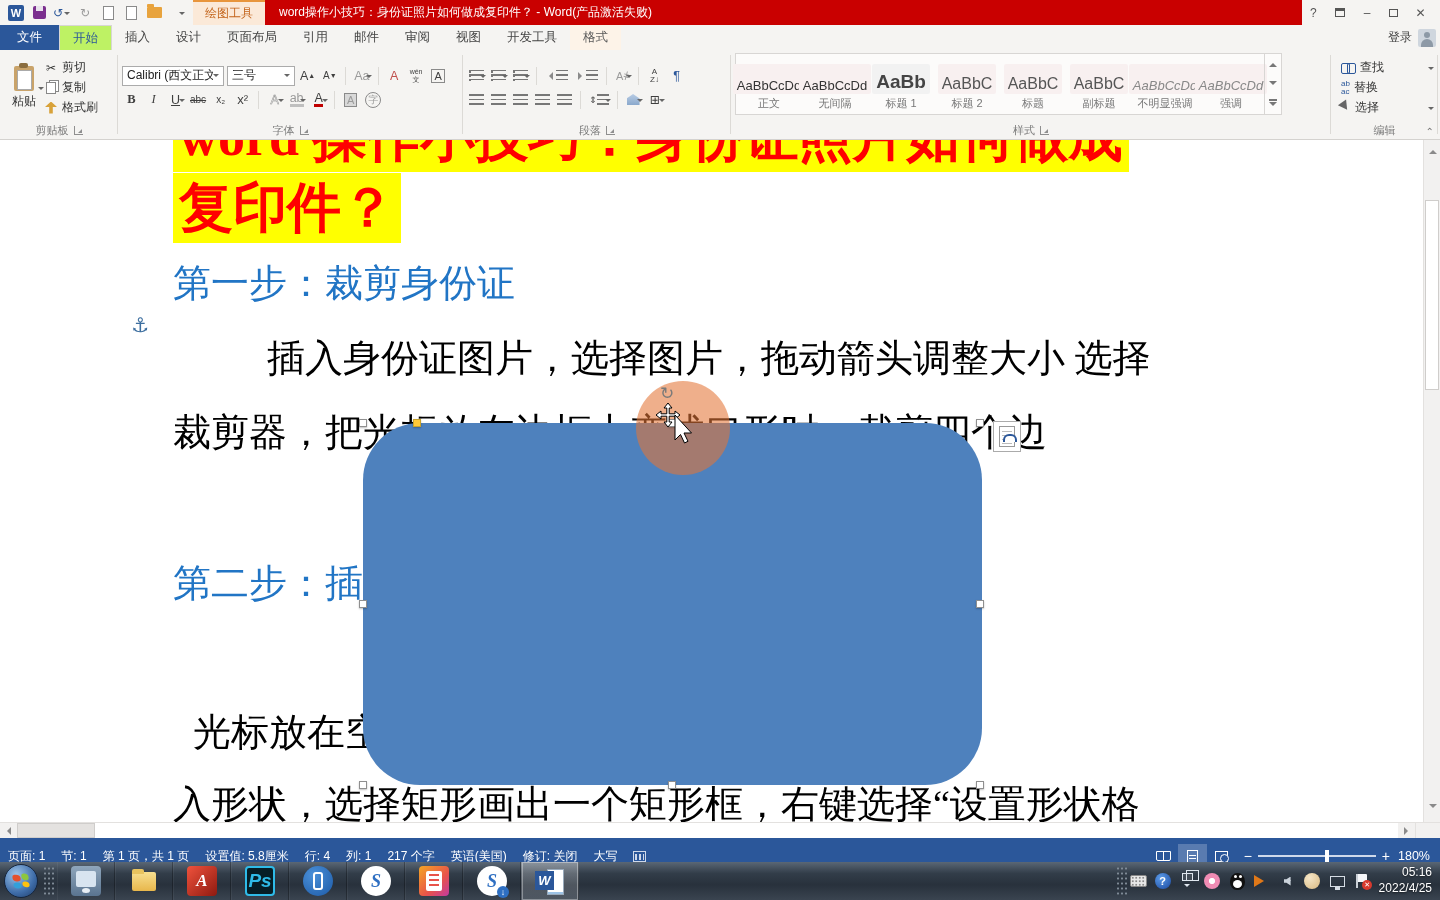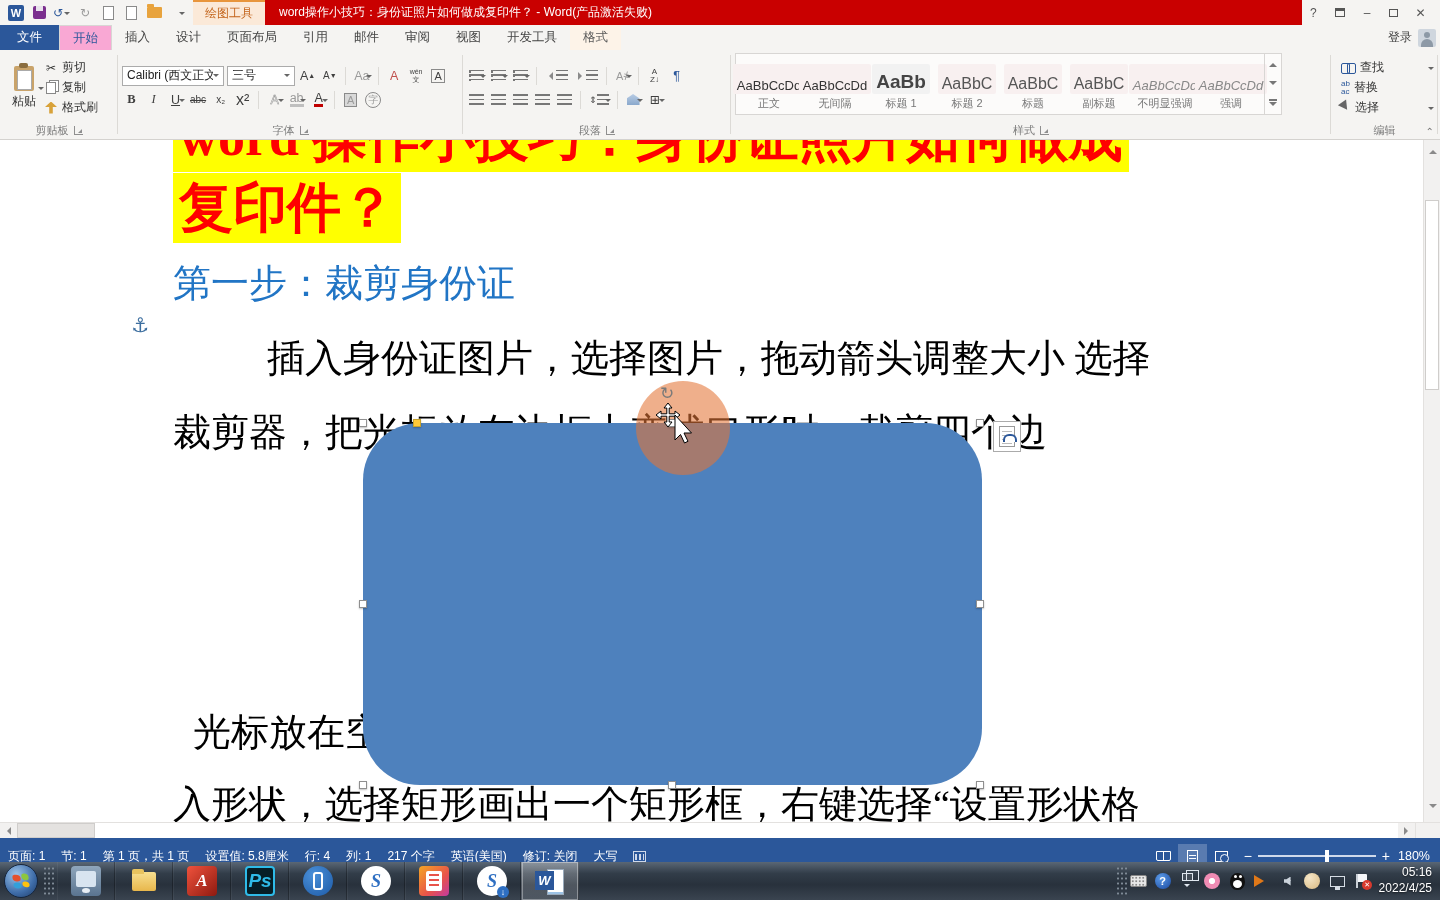--- a/index.html
+++ b/index.html
@@ -32,7 +32,7 @@
   .tabrow{height:25px;display:flex;align-items:stretch;background:#F5F4F2;font-size:12.5px}
   .filetab{background:#2B579A;color:#fff;padding:0 17px;display:flex;align-items:center}
   .tab{padding:0 13px;display:flex;align-items:center;color:#444}
-  .tab.active{background:#f9a8d4;color:#2B579A;border:1px solid #D8D6D4;border-bottom:none}
+  .tab.active{background:#bef264;color:#2B579A;border:1px solid #D8D6D4;border-bottom:none}
   .tab.ctx{background:#FDF3E8;color:#5a5a5a}
   .tabspacer{flex:1}
   .signin{display:flex;align-items:center;gap:6px;font-size:12px;color:#444;padding-right:4px}

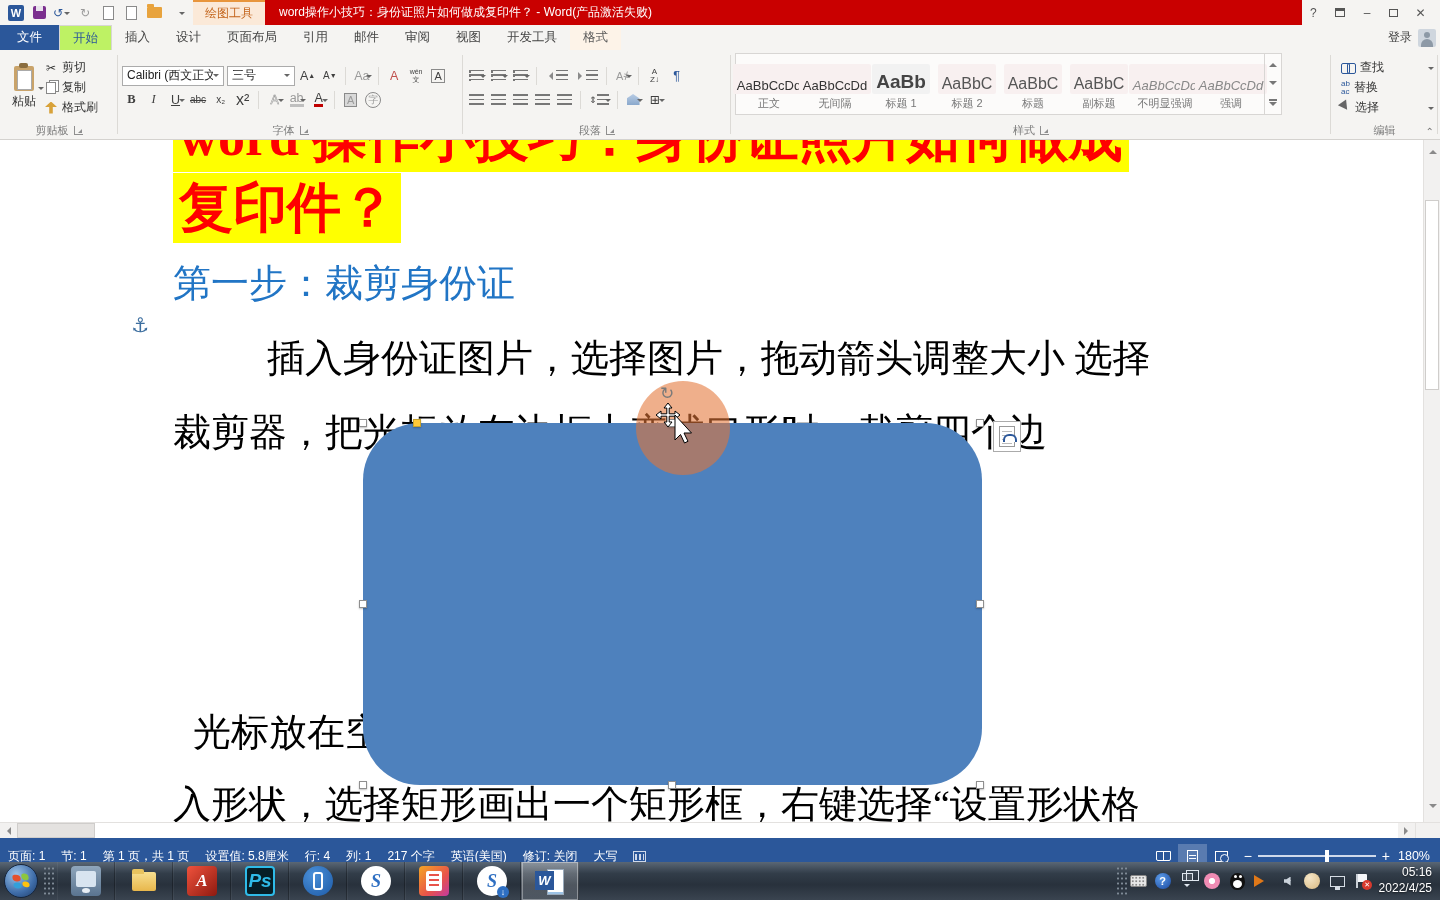--- a/index.html
+++ b/index.html
@@ -328,7 +328,7 @@
           <span class="ric dd" style="text-decoration:underline">U</span>
           <span class="ric" style="text-decoration:line-through;font-size:10px">abc</span>
           <span class="ric" style="font-size:10px">x₂</span>
-          <span class="ric" style="font-size:16px">x²</span>
+          <span class="ric" style="font-size:13px">x²</span>
           <span class="vr"></span>
           <span class="ric dd gray" style="-webkit-text-stroke:.5px #888;color:#fff">A</span>
           <span class="ric dd gray">

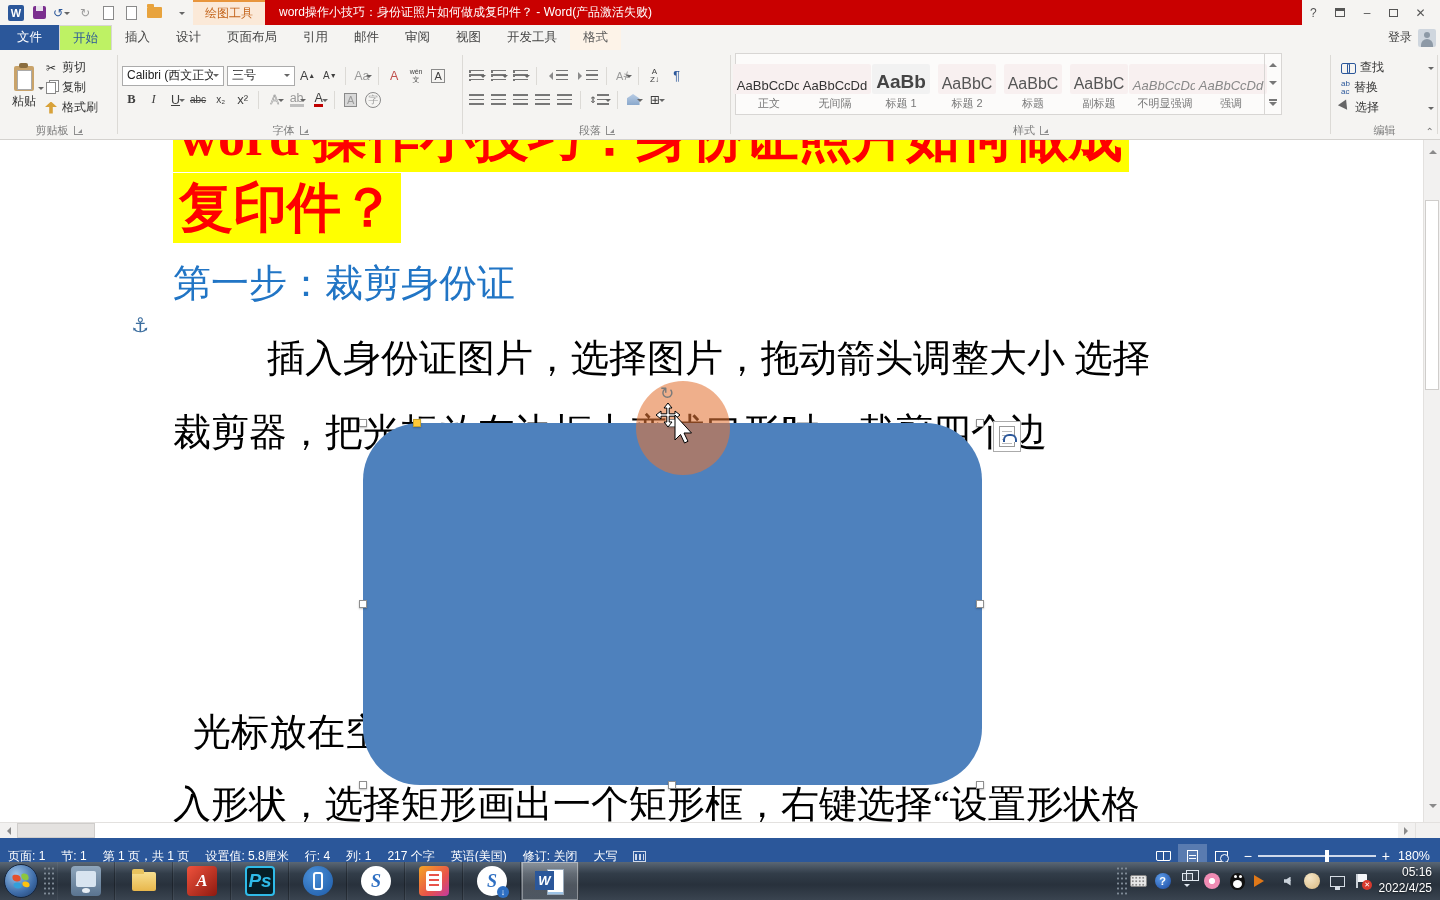--- a/index.html
+++ b/index.html
@@ -503,6 +503,7 @@
     <span class="anchor" style="left:131px;top:173px">⚓</span>
     <div class="tline docbody" style="left:267px;top:196px">插入身份证图片，选择图片，拖动箭头调整大小 选择</div>
     <div class="tline docbody" style="left:173px;top:270px">裁剪器，把光标放在边框上变成口形时，裁剪四个边</div>
+    <div class="tline dochead" style="left:173px;top:422px">第二步：插</div>
     <div class="tline docbody" style="left:193px;top:570px">光标放在空</div>
     <div class="tline docbody" style="left:173px;top:642px">入形状，选择矩形画出一个矩形框，右键选择“设置形状格</div>
 

